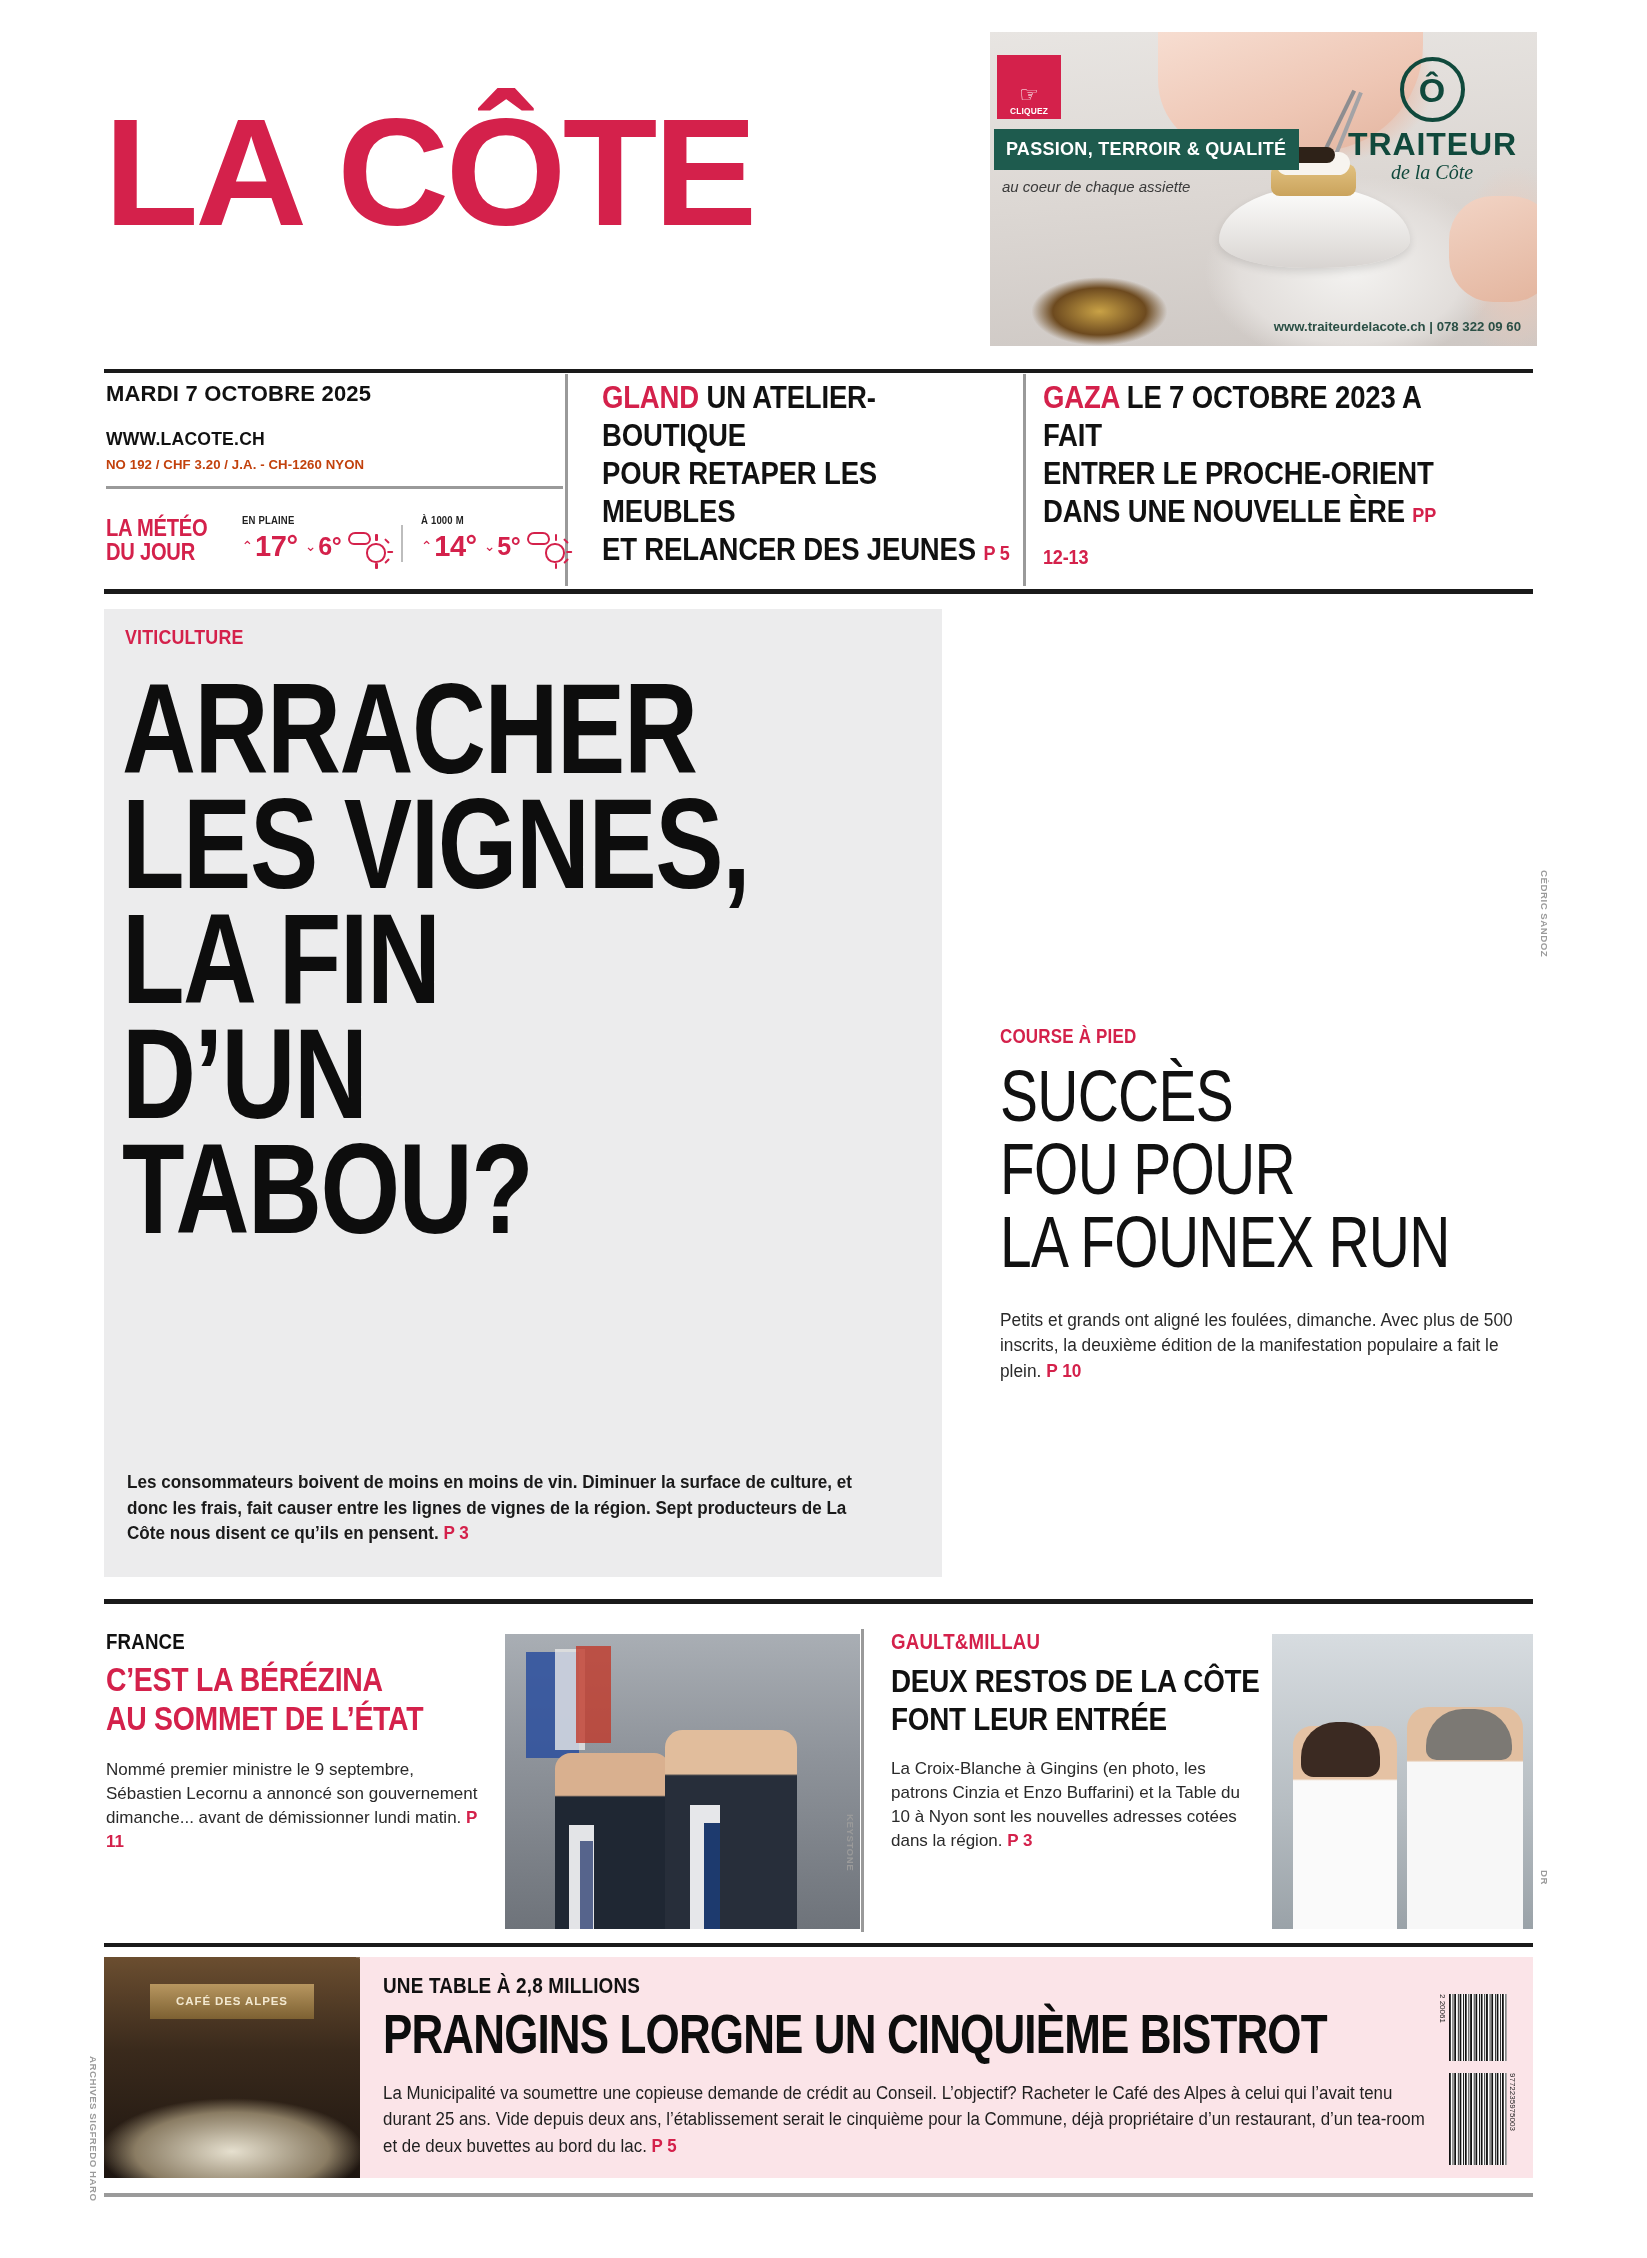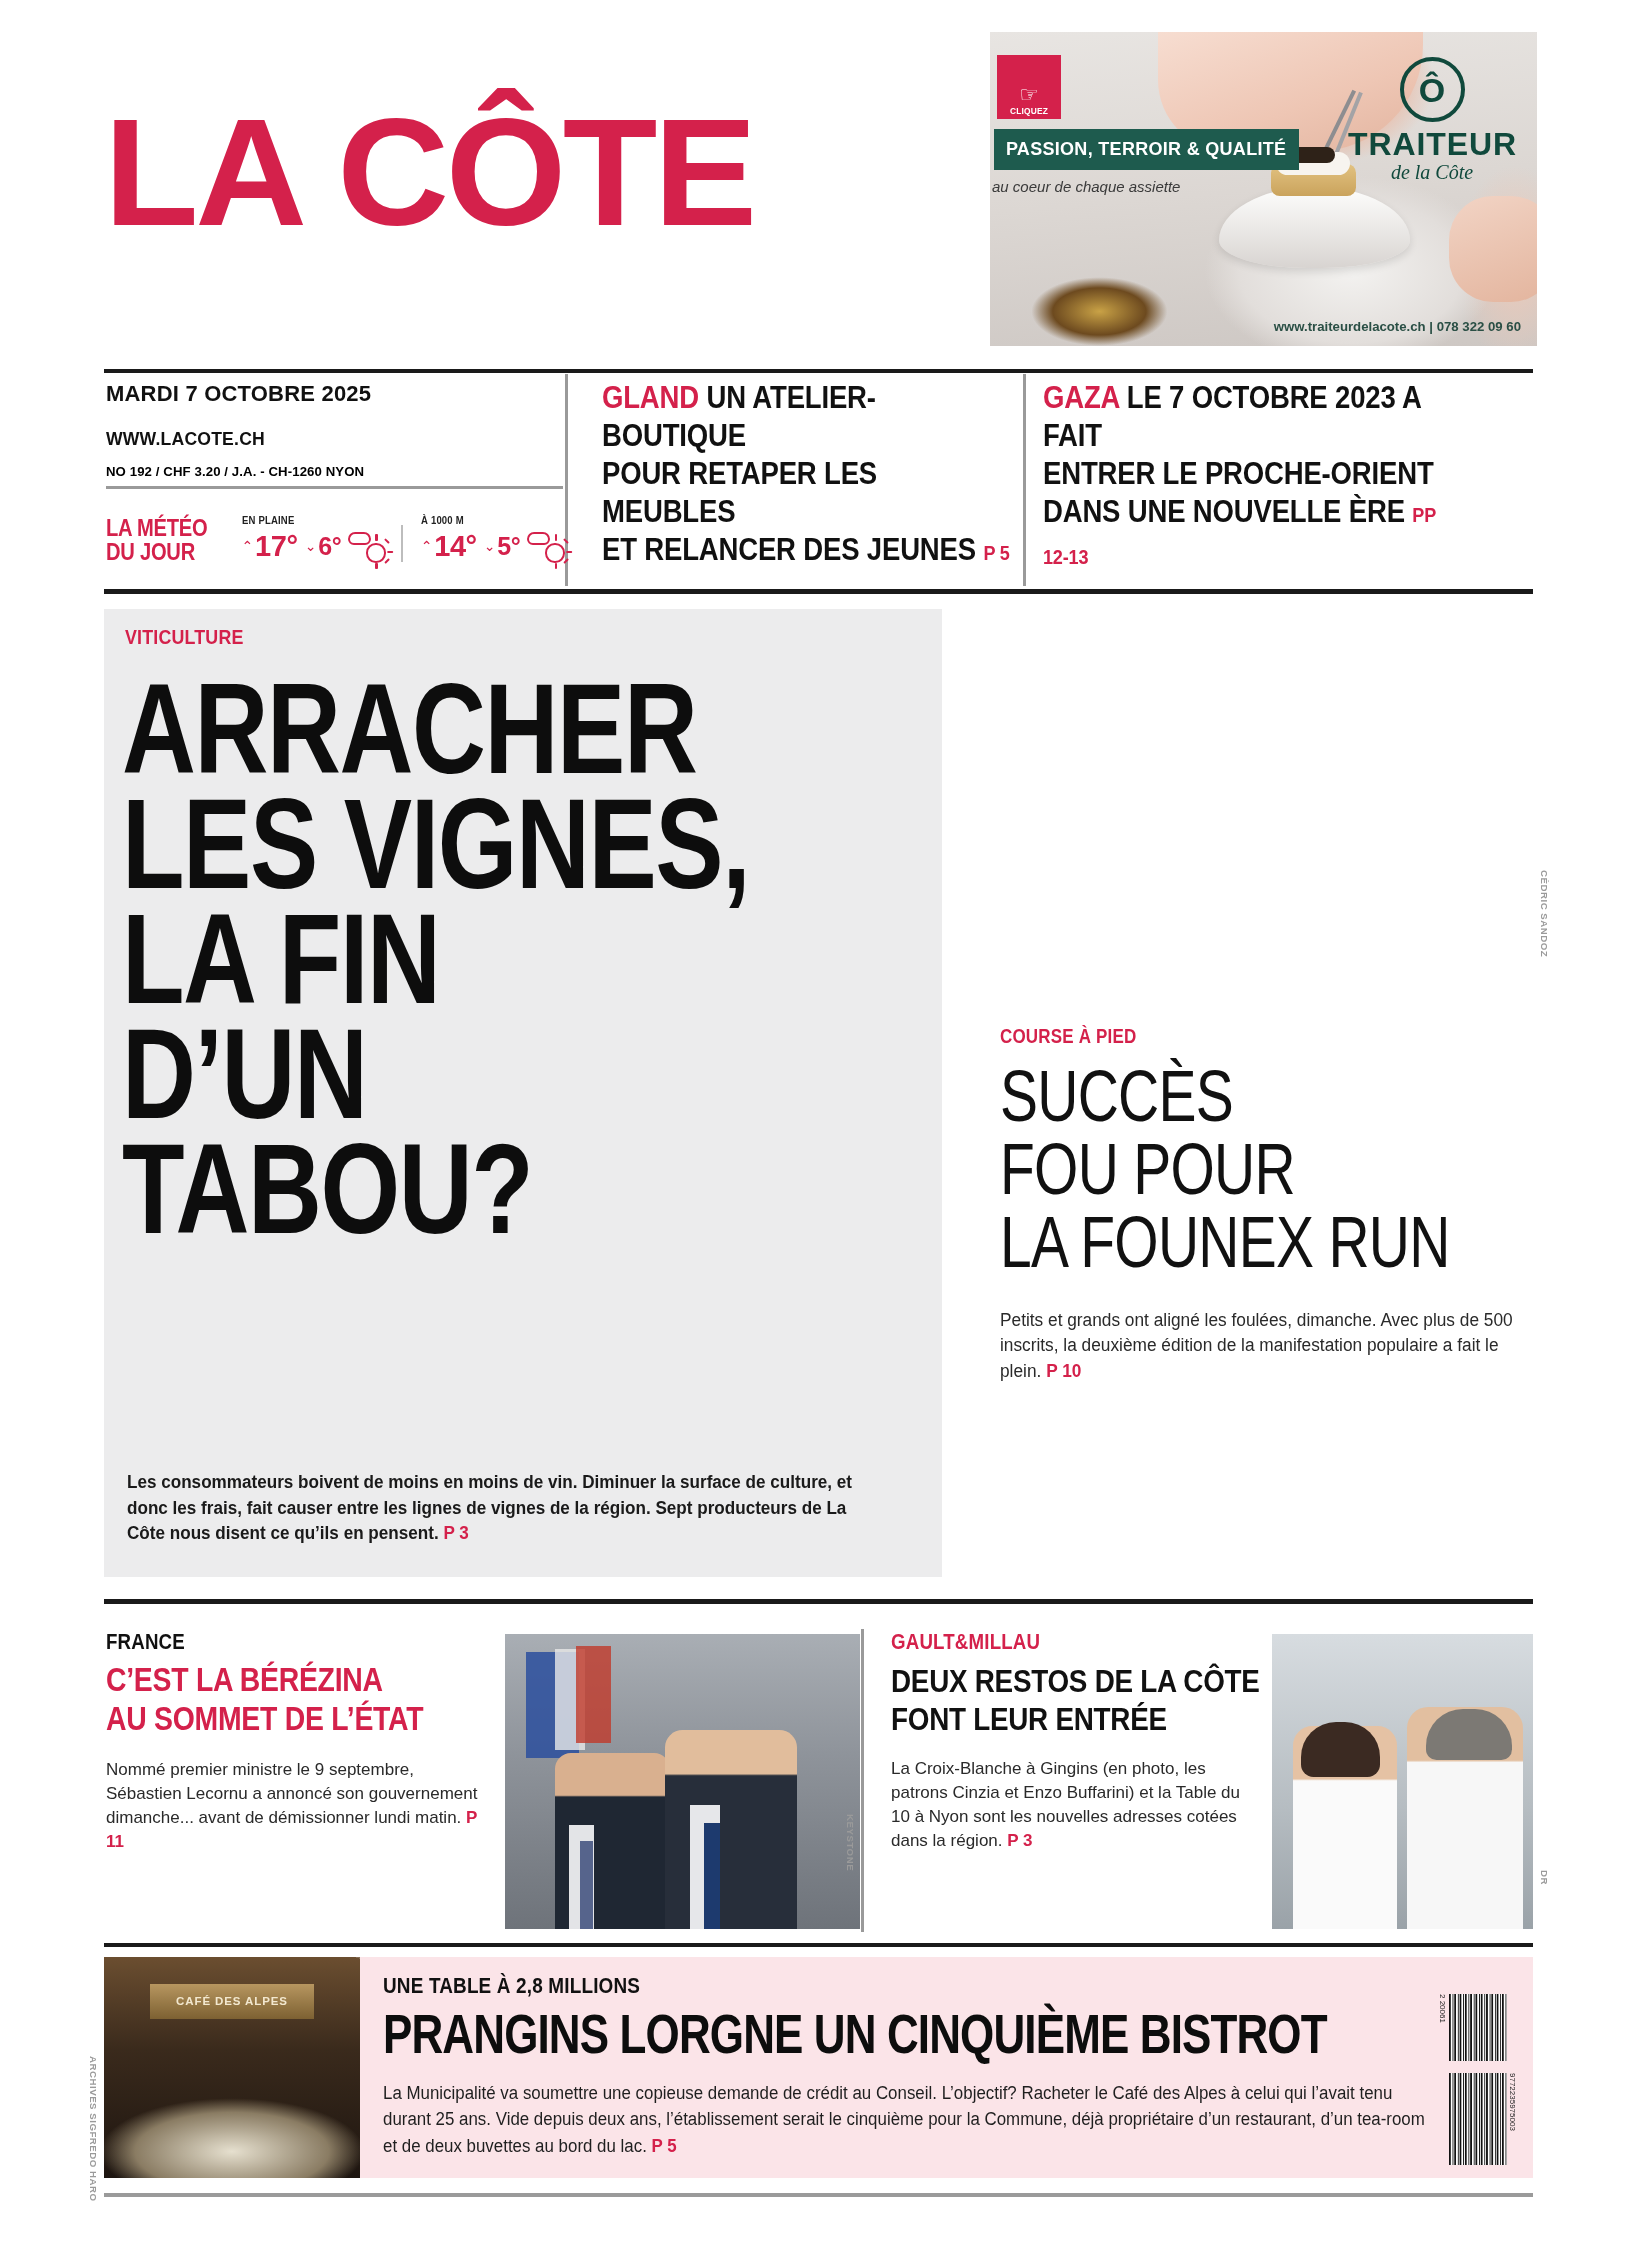--- a/index.html
+++ b/index.html
@@ -115,7 +115,7 @@
     font-size: 18px; font-weight: 700; letter-spacing: 0.3px;
   }
   .ad-sub {
-    position: absolute; left: 2px; top: 146px;
+    position: absolute; left: 12px; top: 146px;
     color: #3a3a3a; font-size: 15px; font-style: italic;
   }
   .ad-logo {

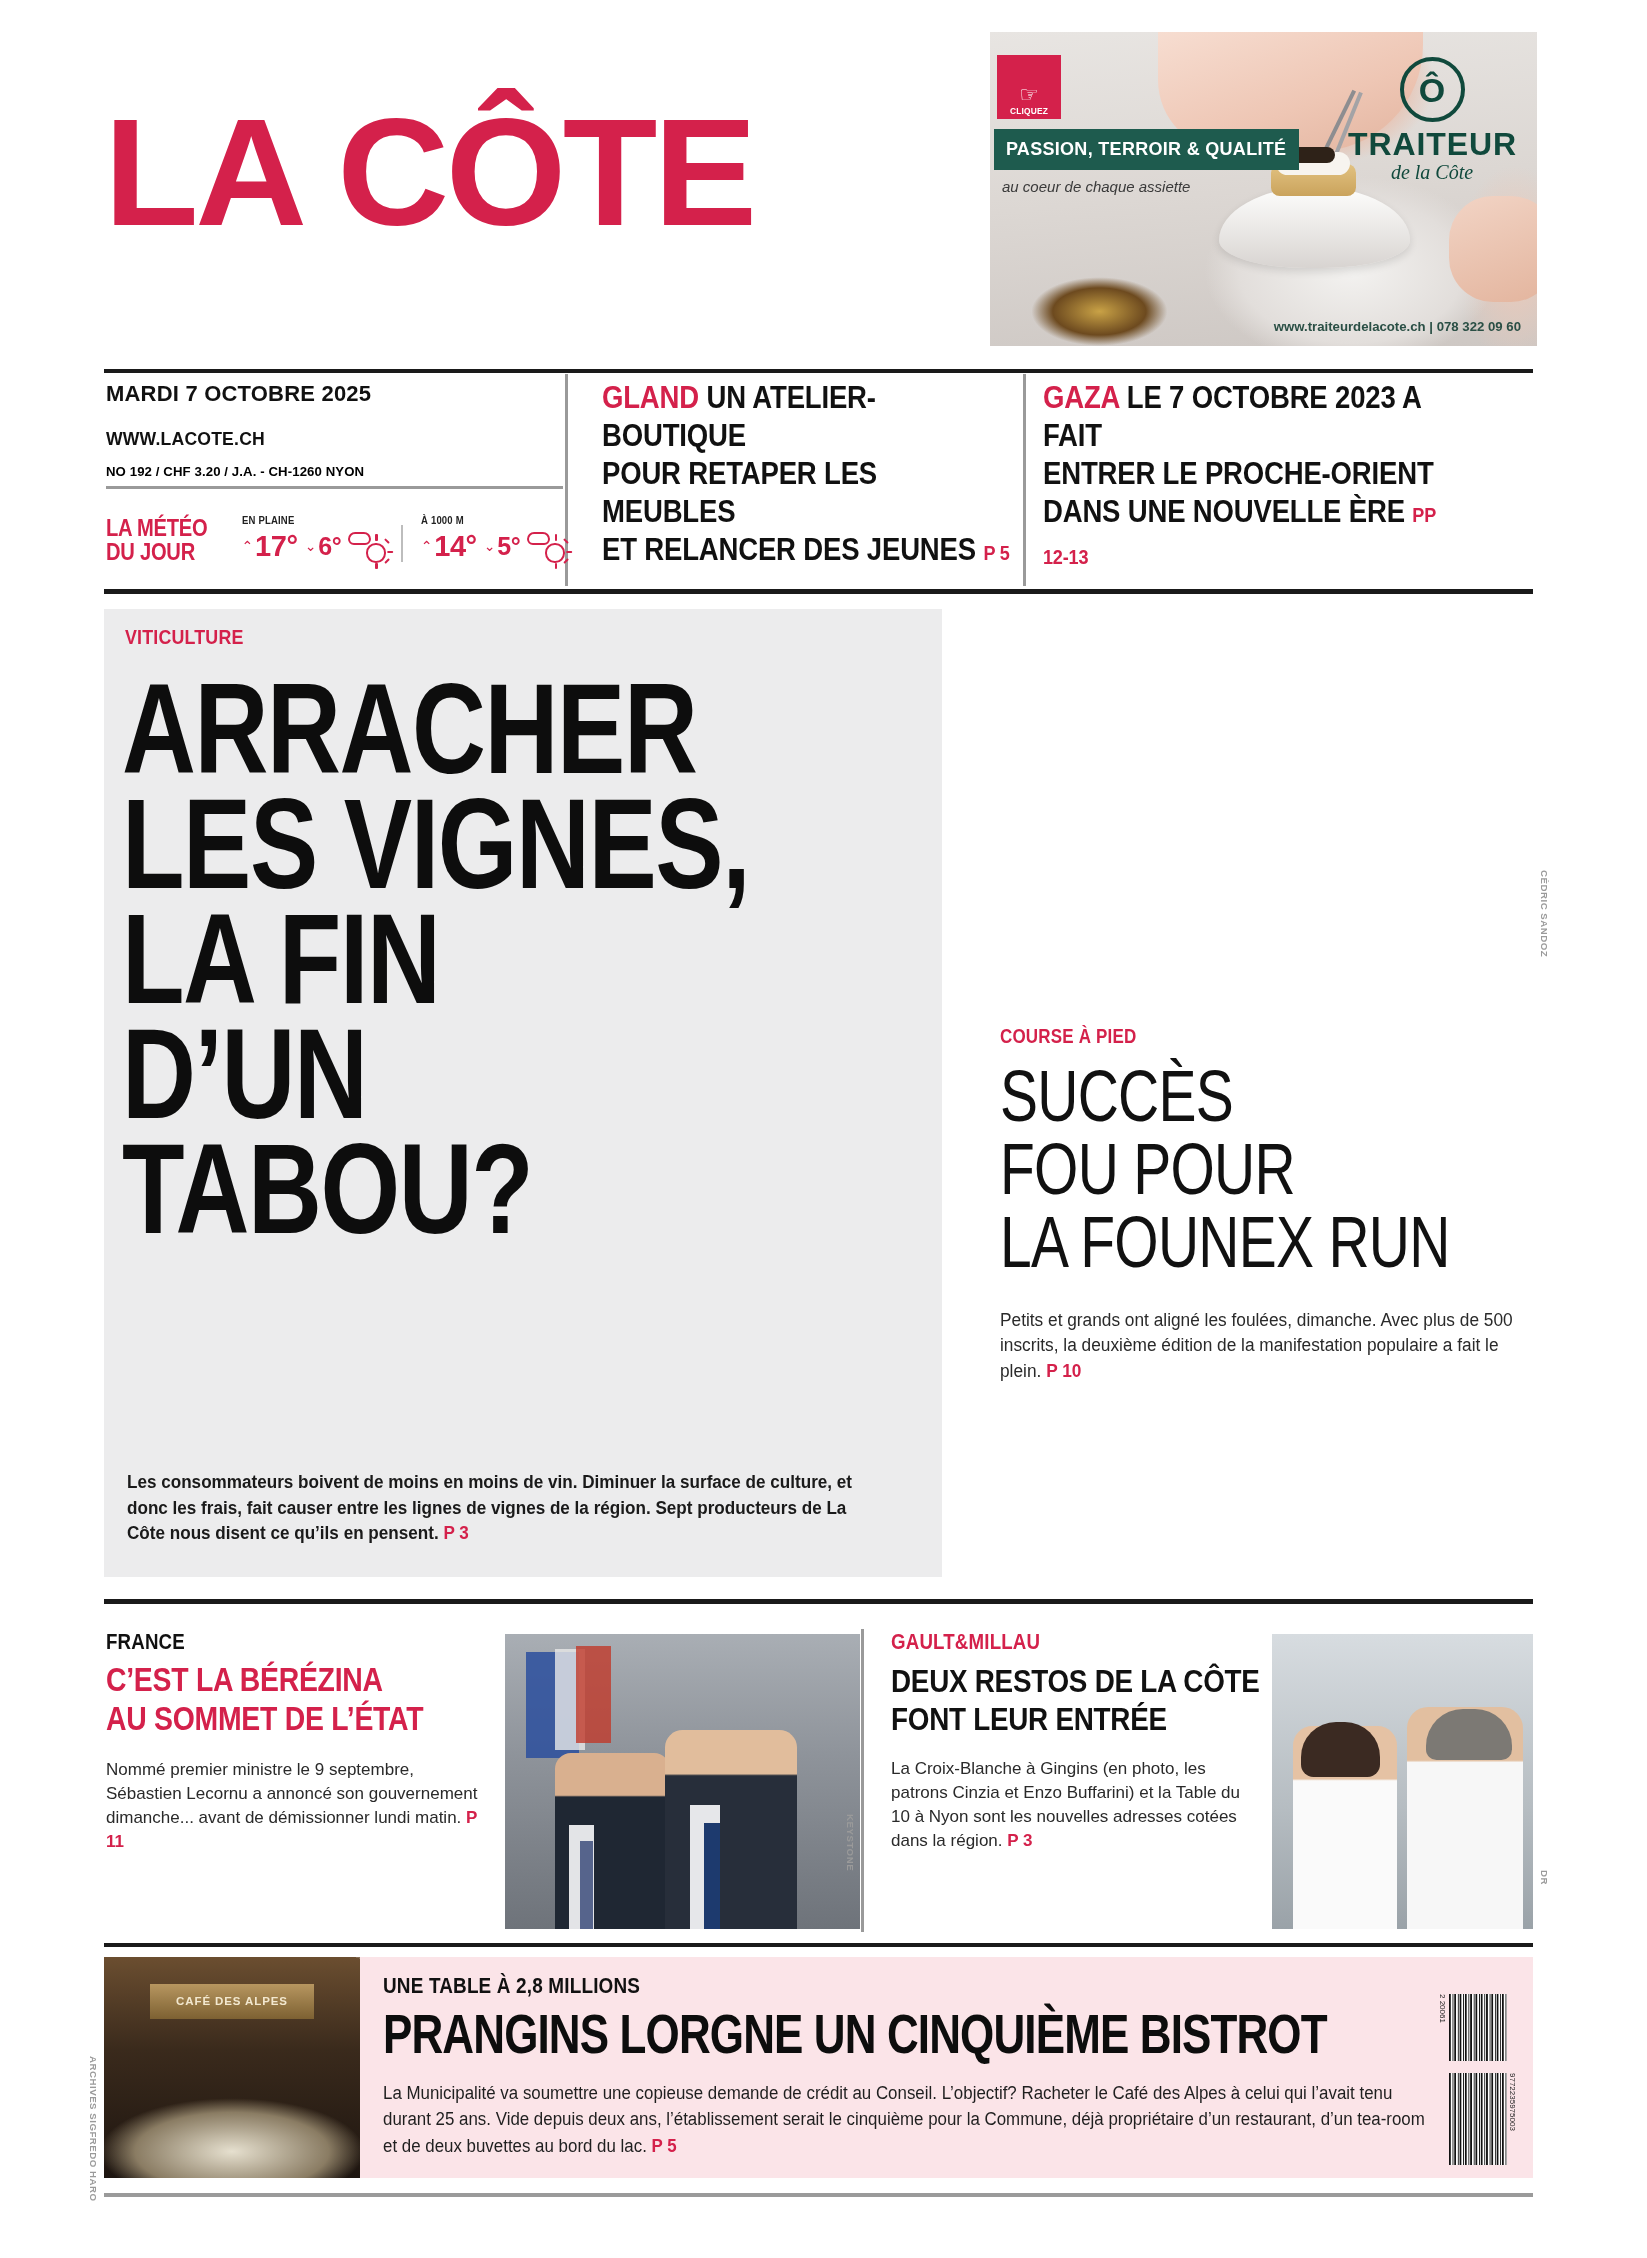--- a/index.html
+++ b/index.html
@@ -147,7 +147,7 @@
   .dateblk { position: absolute; left: 106px; top: 381px; width: 441px; }
   .dateblk .d1 { font-size: 22px; font-weight: 700; letter-spacing: 0.2px; color: #111; }
   .dateblk .d2 { font-size: 17.6px; font-weight: 600; color: #111; margin-top: 22px; letter-spacing: 0.2px; }
-  .dateblk .d3 { font-size: 13.2px; font-weight: 600; color: #000000; margin-top: 14px; letter-spacing: 0.1px; }
+  .dateblk .d3 { font-size: 13.2px; font-weight: 600; color: #c2410c; margin-top: 7px; letter-spacing: 0.1px; }
 
   .meteo { position: absolute; left: 106px; top: 514px; display: flex; align-items: flex-end; }
   .meteo .title {

